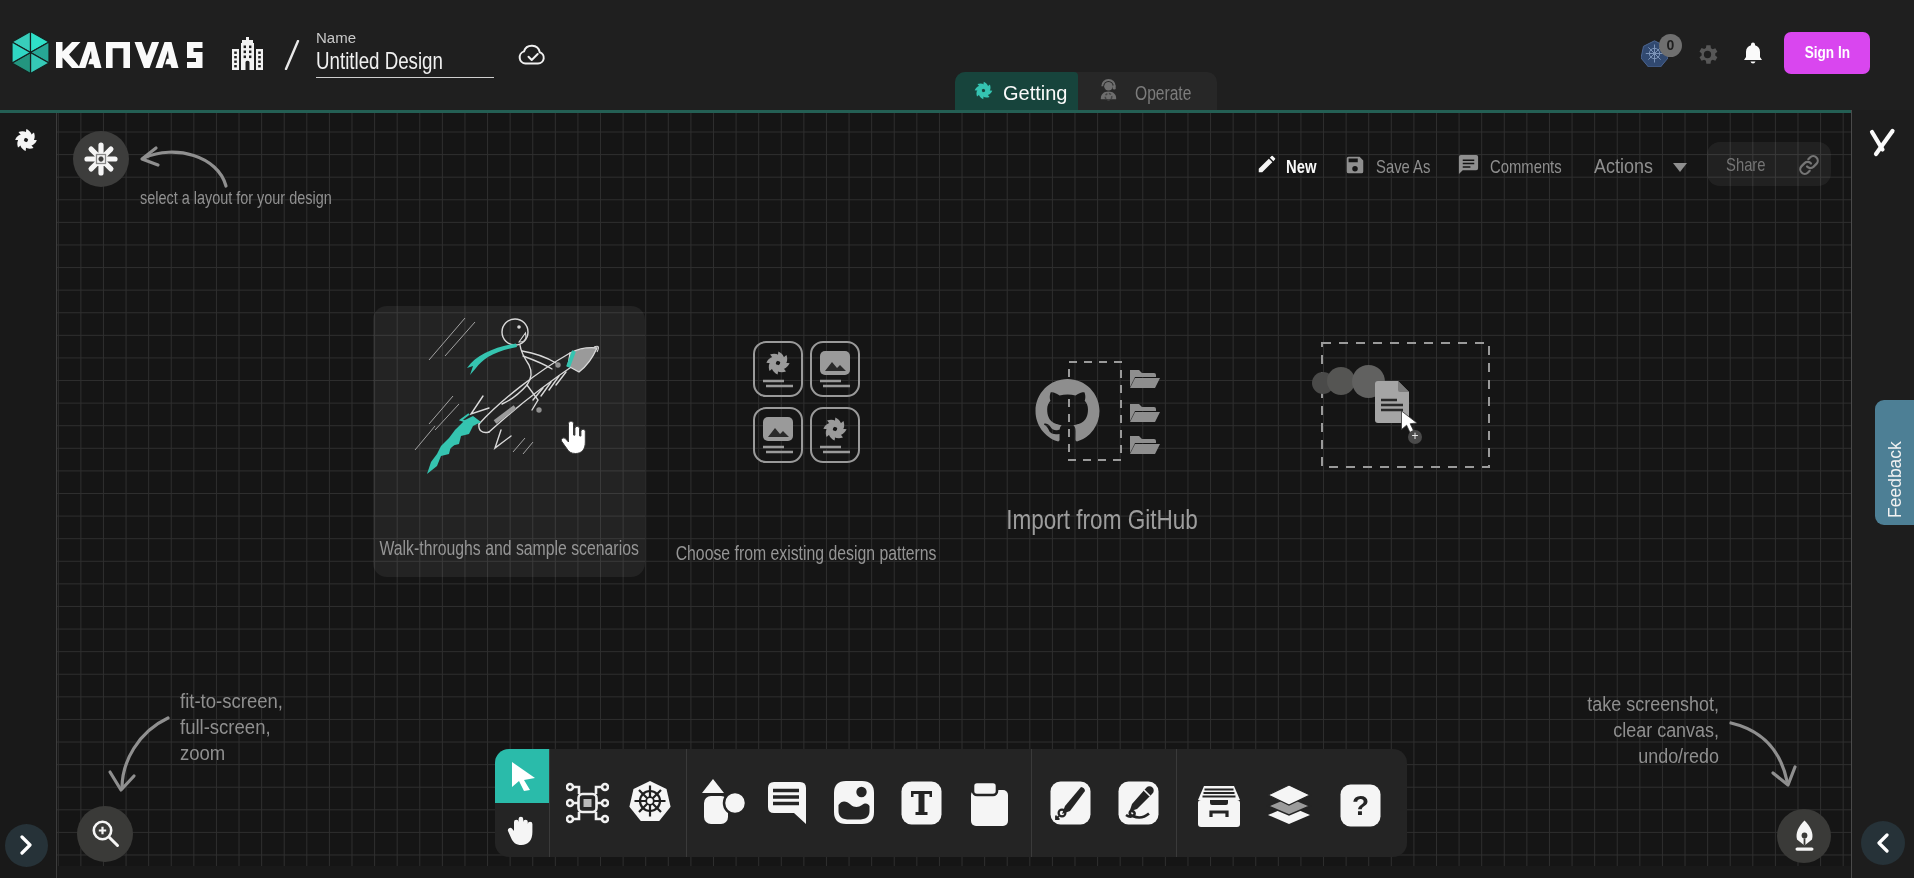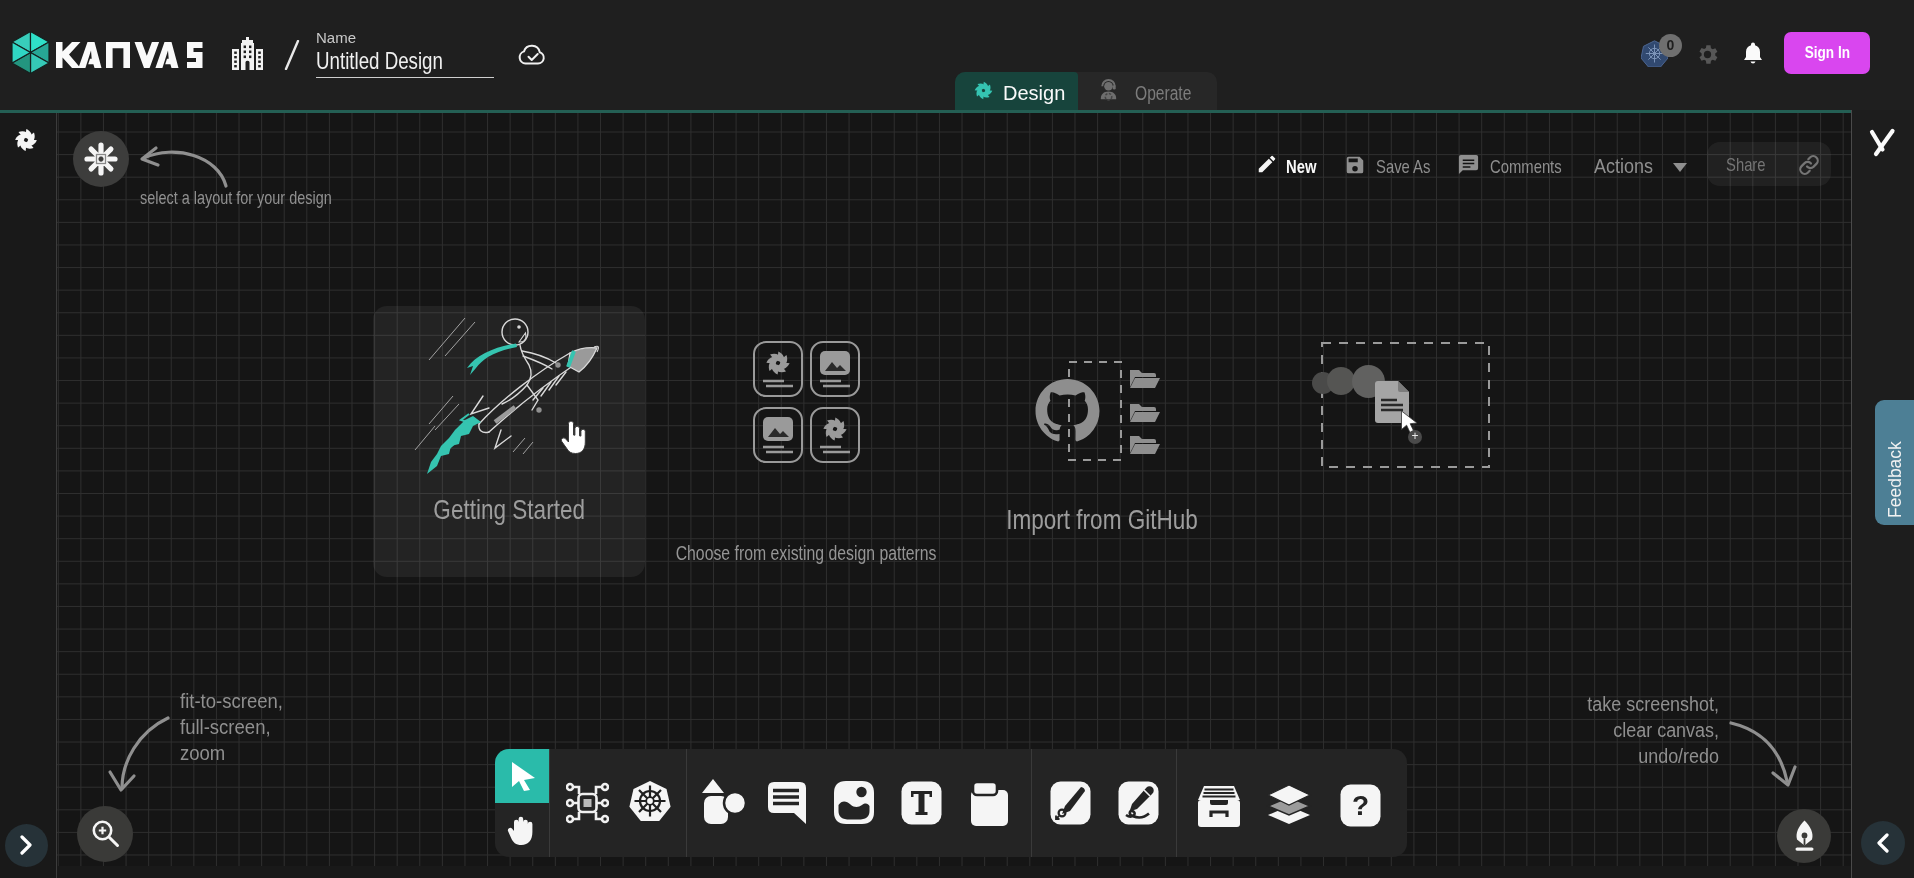--- a/index.html
+++ b/index.html
@@ -453,7 +453,7 @@
         <path d="M12.3 1.9 C16.4 3.8 18.5 7.7 17.3 11.6 C16.1 12.2 14.5 12.0 13.3 11.0 C12.0 8.2 11.7 4.9 12.3 1.9 Z" transform="rotate(315 12 12)"></path>
       </g>
     </svg>
-    <div class="abs" style="left:1003px;top:82px;color:#fafafa;font-size:20px;">Design</div>
+    <div class="abs" style="left:1003px;top:82px;color:#fafafa;font-size:20px;">Getting</div>
     <svg class="abs" style="left:1097px;top:79px" width="23" height="23" viewBox="0 0 24 24" fill="#6e6e6e">
       <circle cx="12" cy="7.5" r="4.5"></circle>
       <path d="M12 13 c-5 0-8 3-8 7 v1 h16 v-1 c0-4-3-7-8-7z"></path>

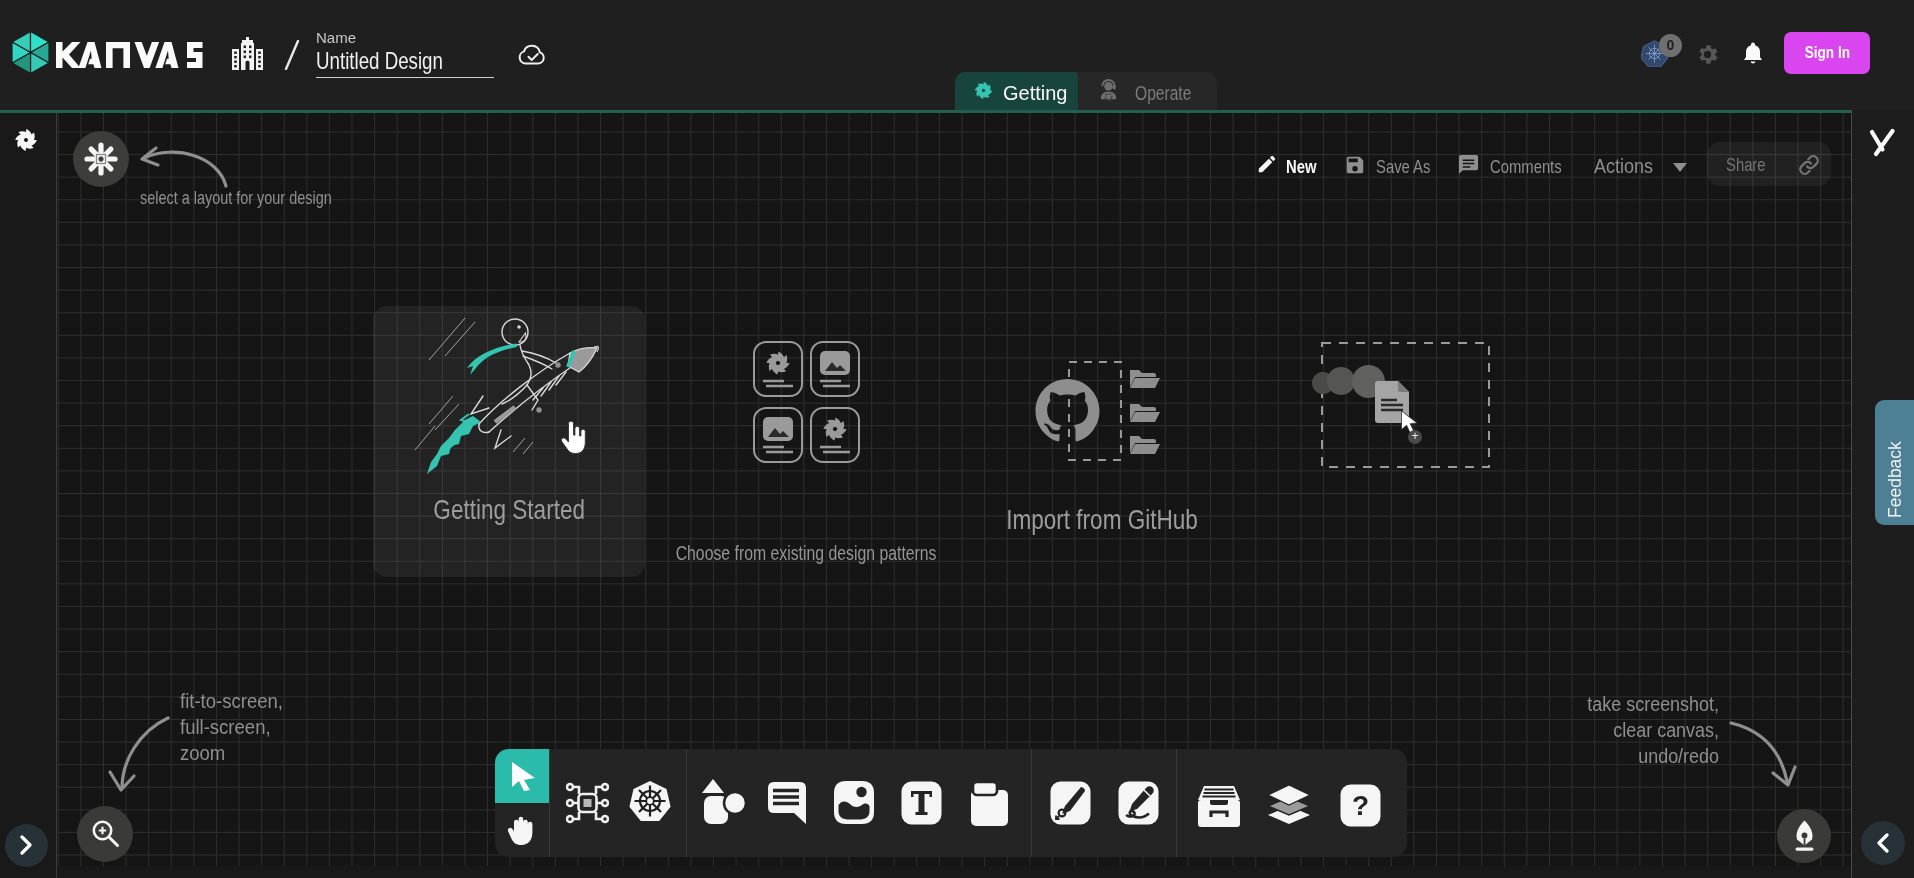--- a/index.html
+++ b/index.html
@@ -152,7 +152,6 @@
   <svg class="abs" style="left:558px;top:421px;z-index:8" width="31" height="35" viewBox="0 0 31 35">
     <path d="M10.5 2.6 a2.5 2.5 0 0 1 5 0 V14 l1.4 0.2 V7.6 a2.3 2.3 0 0 1 4.6 0 v7.2 l1.4 0.3 V10.4 a2.2 2.2 0 0 1 4.4 0 V21 c0 7.5-3.6 11.5-9.8 11.5 c-4.4 0-6.8-1.6-8.9-5.2 L3.4 20 a2.4 2.4 0 0 1 4-2.4 l3.1 3.4 Z" fill="#fff" stroke="#3a3a3a" stroke-width="1"></path>
   </svg>
-  <div class="cardtitle" style="left:509px;top:494px;"><span>Getting Started</span></div>
 
   <svg class="abs" style="left:753px;top:341px" width="108" height="122" viewBox="0 0 108 122">
     <g fill="none" stroke="#9a9a9a" stroke-width="2">

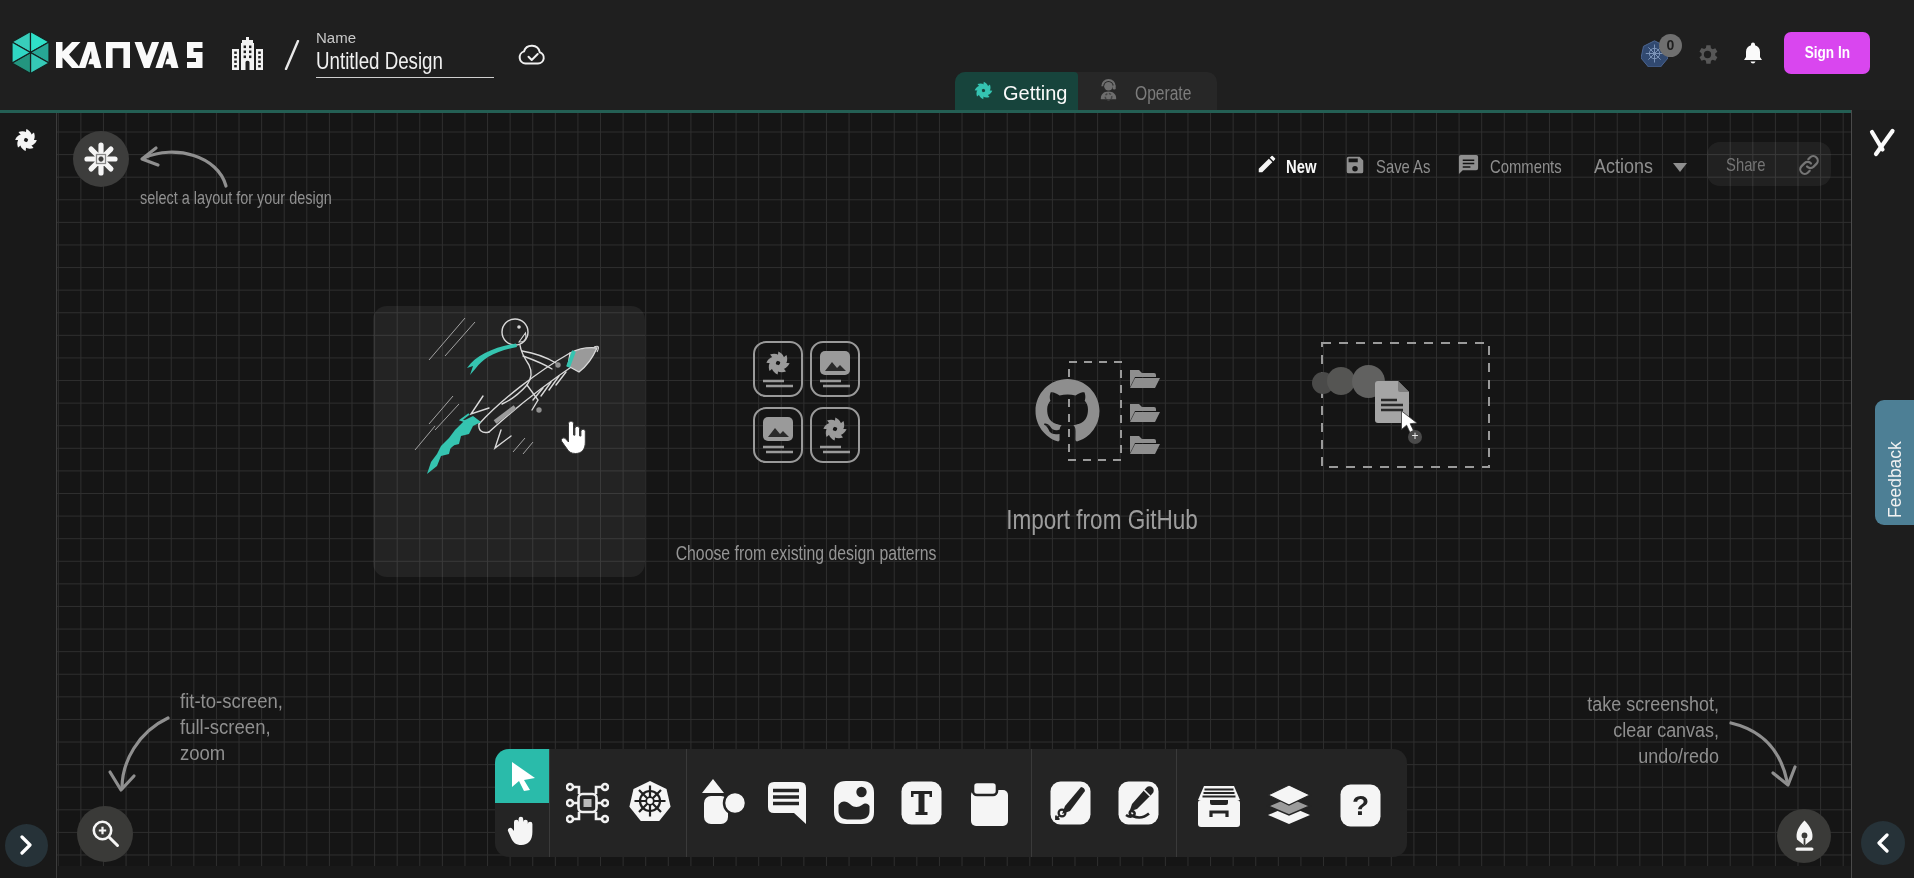--- a/index.html
+++ b/index.html
@@ -152,6 +152,7 @@
   <svg class="abs" style="left:558px;top:421px;z-index:8" width="31" height="35" viewBox="0 0 31 35">
     <path d="M10.5 2.6 a2.5 2.5 0 0 1 5 0 V14 l1.4 0.2 V7.6 a2.3 2.3 0 0 1 4.6 0 v7.2 l1.4 0.3 V10.4 a2.2 2.2 0 0 1 4.4 0 V21 c0 7.5-3.6 11.5-9.8 11.5 c-4.4 0-6.8-1.6-8.9-5.2 L3.4 20 a2.4 2.4 0 0 1 4-2.4 l3.1 3.4 Z" fill="#fff" stroke="#3a3a3a" stroke-width="1"></path>
   </svg>
+  <div class="cardsub" style="left:509px;top:537px;"><span>Walk-throughs and sample scenarios</span></div>
 
   <svg class="abs" style="left:753px;top:341px" width="108" height="122" viewBox="0 0 108 122">
     <g fill="none" stroke="#9a9a9a" stroke-width="2">

